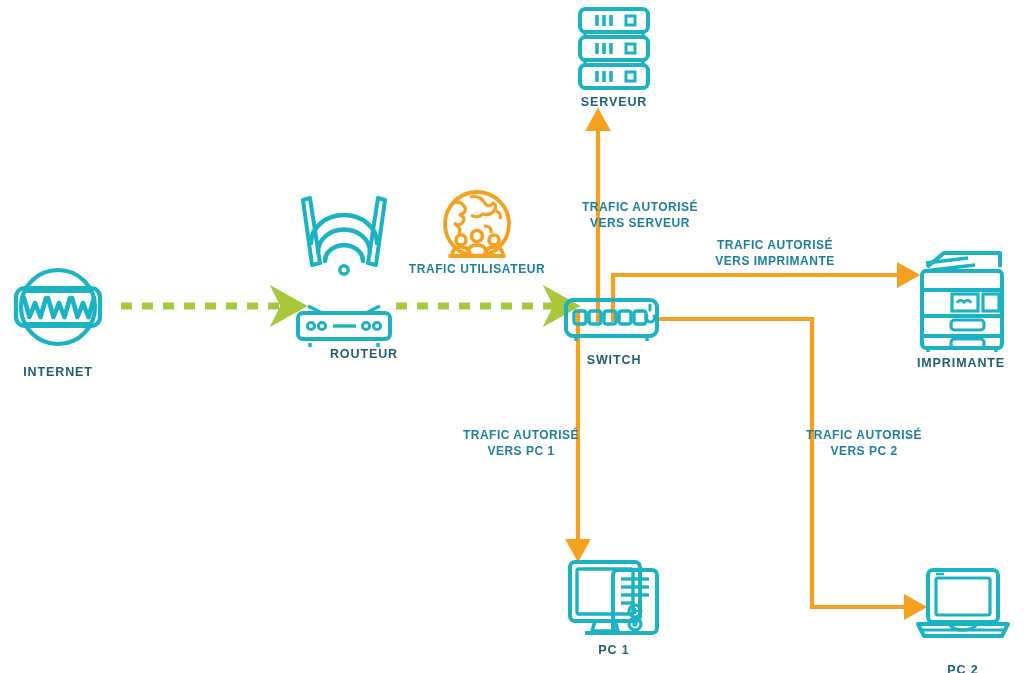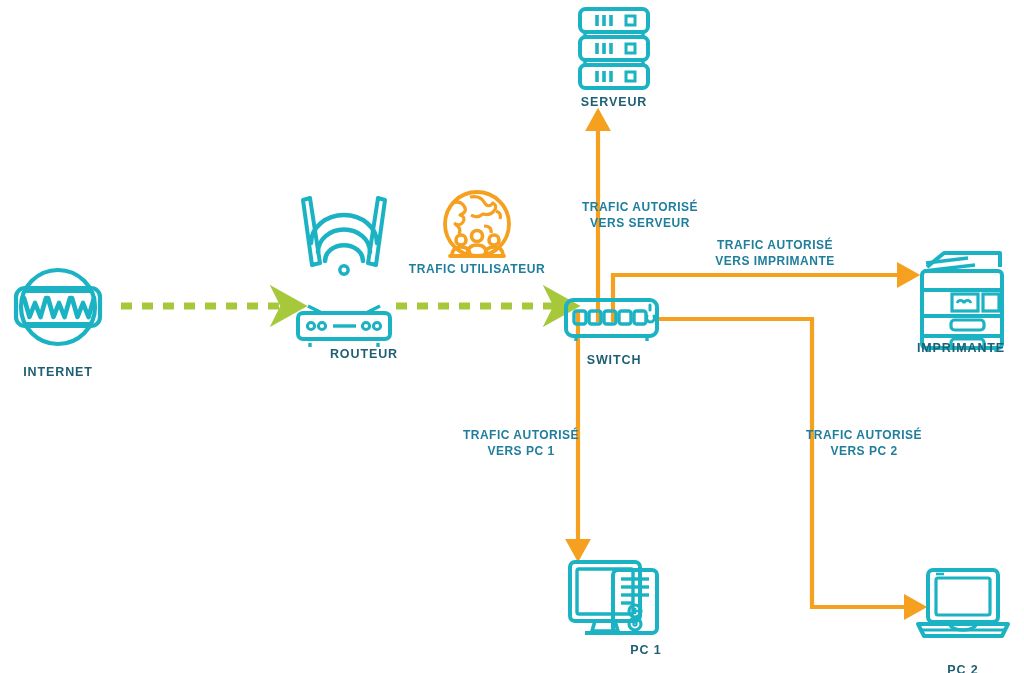--- a/index.html
+++ b/index.html
@@ -239,7 +239,7 @@
   <div class="node-label" style="left:364px; top:348px;">ROUTEUR</div>
   <div class="node-label" style="left:614px; top:354px;">SWITCH</div>
   <div class="node-label" style="left:614px; top:96px;">SERVEUR</div>
-  <div class="node-label" style="left:961px; top:342px;">IMPRIMANTE</div>
+  <div class="node-label" style="left:961px; top:357px;">IMPRIMANTE</div>
   <div class="node-label" style="left:614px; top:644px;margin-left:32px;">PC 1</div>
   <div class="node-label" style="left:963px; top:664px;">PC 2</div>
 

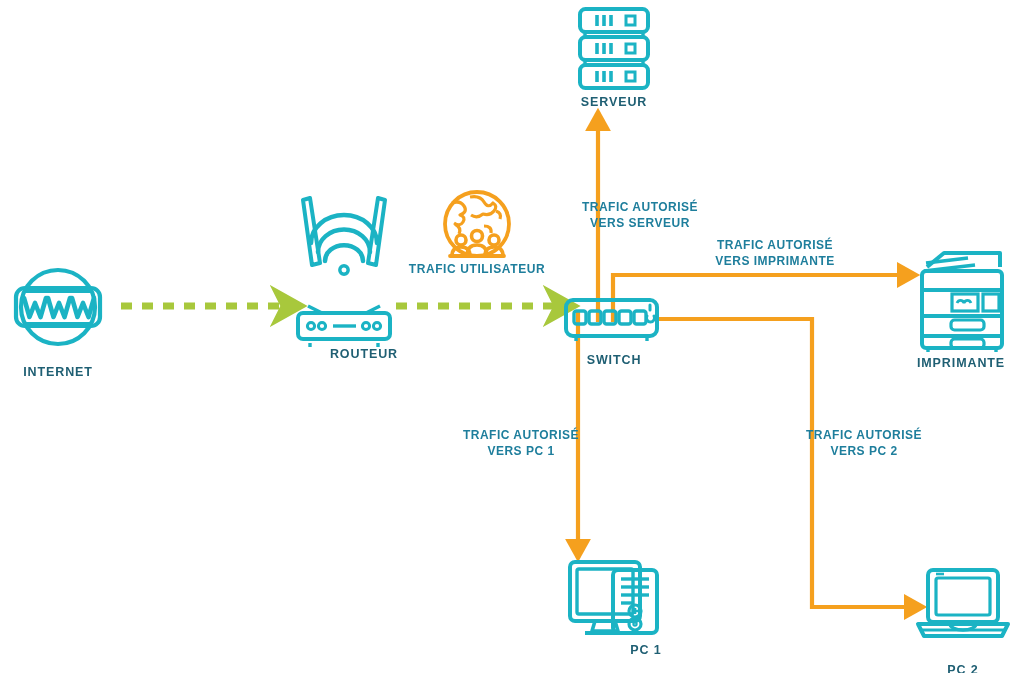--- a/index.html
+++ b/index.html
@@ -240,7 +240,7 @@
   <div class="node-label" style="left:614px; top:354px;">SWITCH</div>
   <div class="node-label" style="left:614px; top:96px;">SERVEUR</div>
   <div class="node-label" style="left:961px; top:357px;">IMPRIMANTE</div>
-  <div class="node-label" style="left:614px; top:644px;margin-left:32px;">PC 1</div>
+  <div class="node-label" style="left:614px; top:644px;">PC 1</div>
   <div class="node-label" style="left:963px; top:664px;">PC 2</div>
 
   <div class="legend-label" style="left:477px; top:262px;">TRAFIC UTILISATEUR</div>

